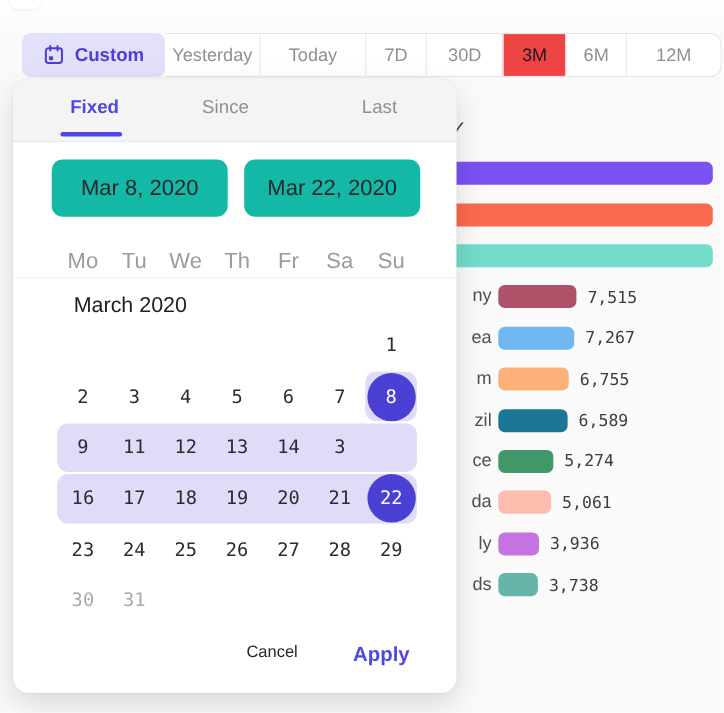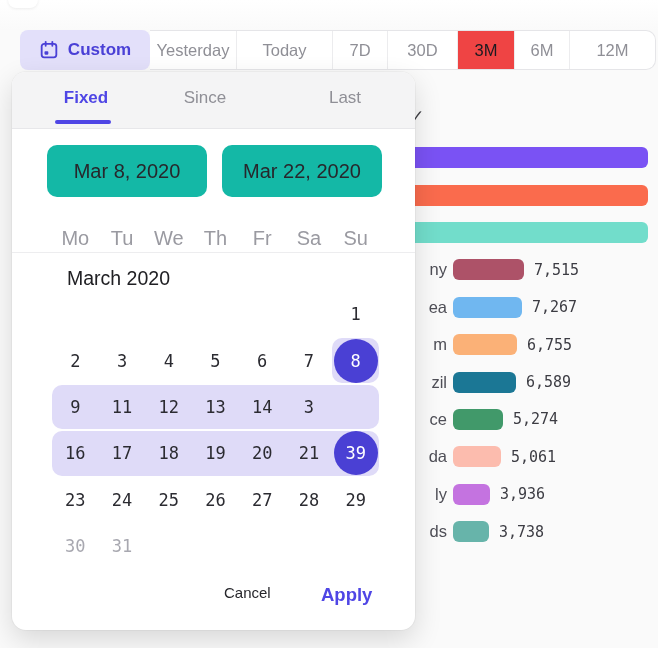--- a/index.html
+++ b/index.html
@@ -275,7 +275,7 @@
           <span class="num">21</span>
         </div>
         <div class="day-cell selected">
-          <span class="num">39</span>
+          <span class="num">22</span>
         </div>
       </div>
       <div class="week">

